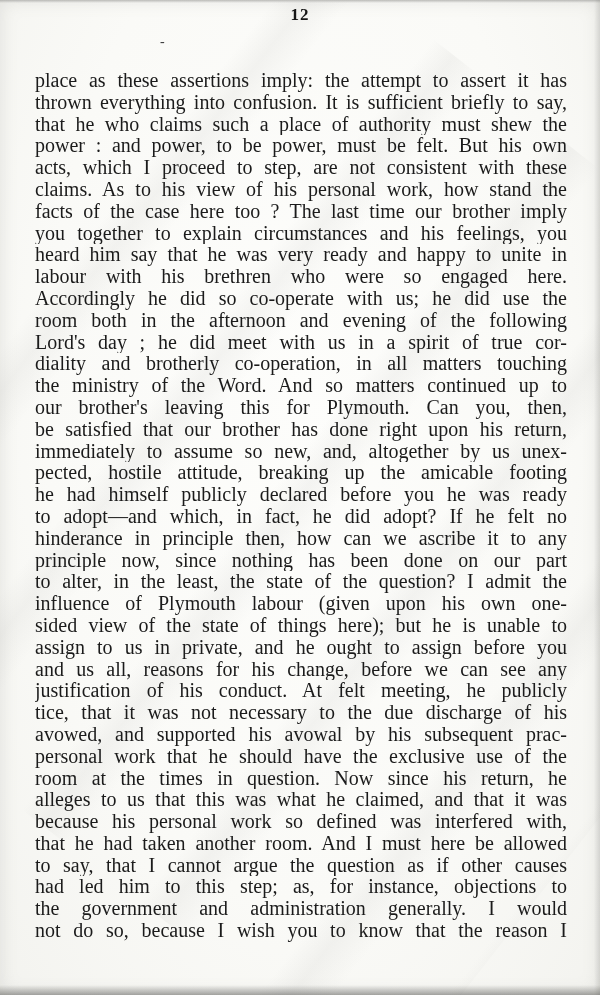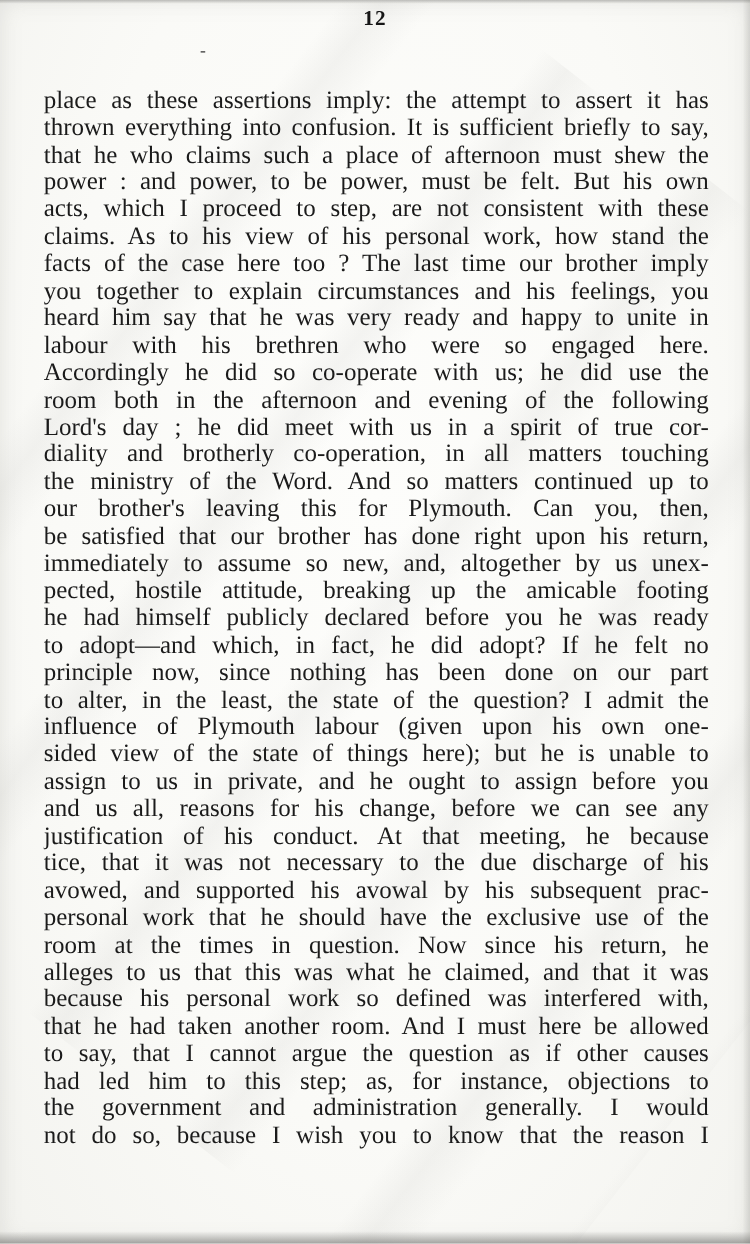--- a/index.html
+++ b/index.html
@@ -107,7 +107,7 @@
   <div class="body-text">
       <div class="text-line">place as these assertions imply: the attempt to assert it has</div>
       <div class="text-line">thrown everything into confusion. It is sufficient briefly to say,</div>
-      <div class="text-line">that he who claims such a place of afternoon must shew the</div>
+      <div class="text-line">that he who claims such a place of authority must shew the</div>
       <div class="text-line">power : and power, to be power, must be felt. But his own</div>
       <div class="text-line">acts, which I proceed to step, are not consistent with these</div>
       <div class="text-line">claims. As to his view of his personal work, how stand the</div>

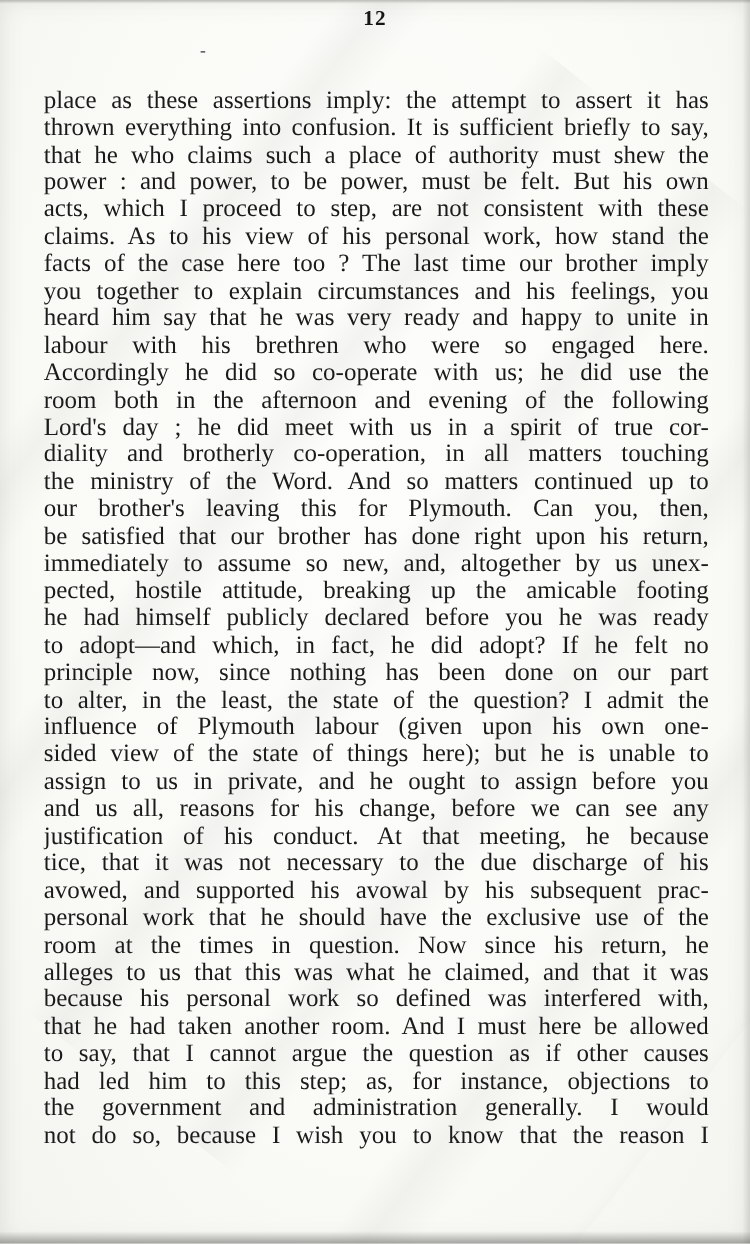--- a/index.html
+++ b/index.html
@@ -126,6 +126,7 @@
       <div class="text-line">pected, hostile attitude, breaking up the amicable footing</div>
       <div class="text-line">he had himself publicly declared before you he was ready</div>
       <div class="text-line">to adopt—and which, in fact, he did adopt? If he felt no</div>
+      <div class="text-line">hinderance in principle then, how can we ascribe it to any</div>
       <div class="text-line">principle now, since nothing has been done on our part</div>
       <div class="text-line">to alter, in the least, the state of the question? I admit the</div>
       <div class="text-line">influence of Plymouth labour (given upon his own one-</div>

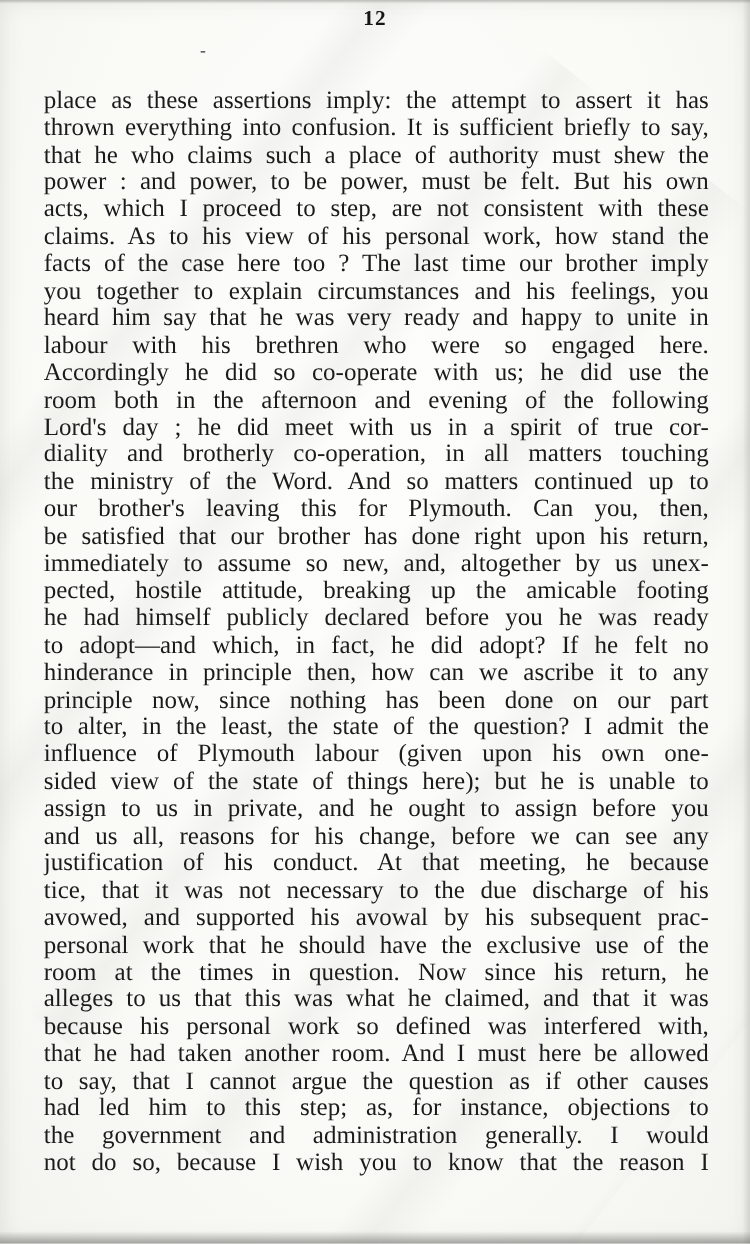--- a/index.html
+++ b/index.html
@@ -133,7 +133,7 @@
       <div class="text-line">sided view of the state of things here); but he is unable to</div>
       <div class="text-line">assign to us in private, and he ought to assign before you</div>
       <div class="text-line">and us all, reasons for his change, before we can see any</div>
-      <div class="text-line">justification of his conduct. At that meeting, he because</div>
+      <div class="text-line">justification of his conduct. At felt meeting, he publicly</div>
       <div class="text-line">tice, that it was not necessary to the due discharge of his</div>
       <div class="text-line">avowed, and supported his avowal by his subsequent prac-</div>
       <div class="text-line">personal work that he should have the exclusive use of the</div>

